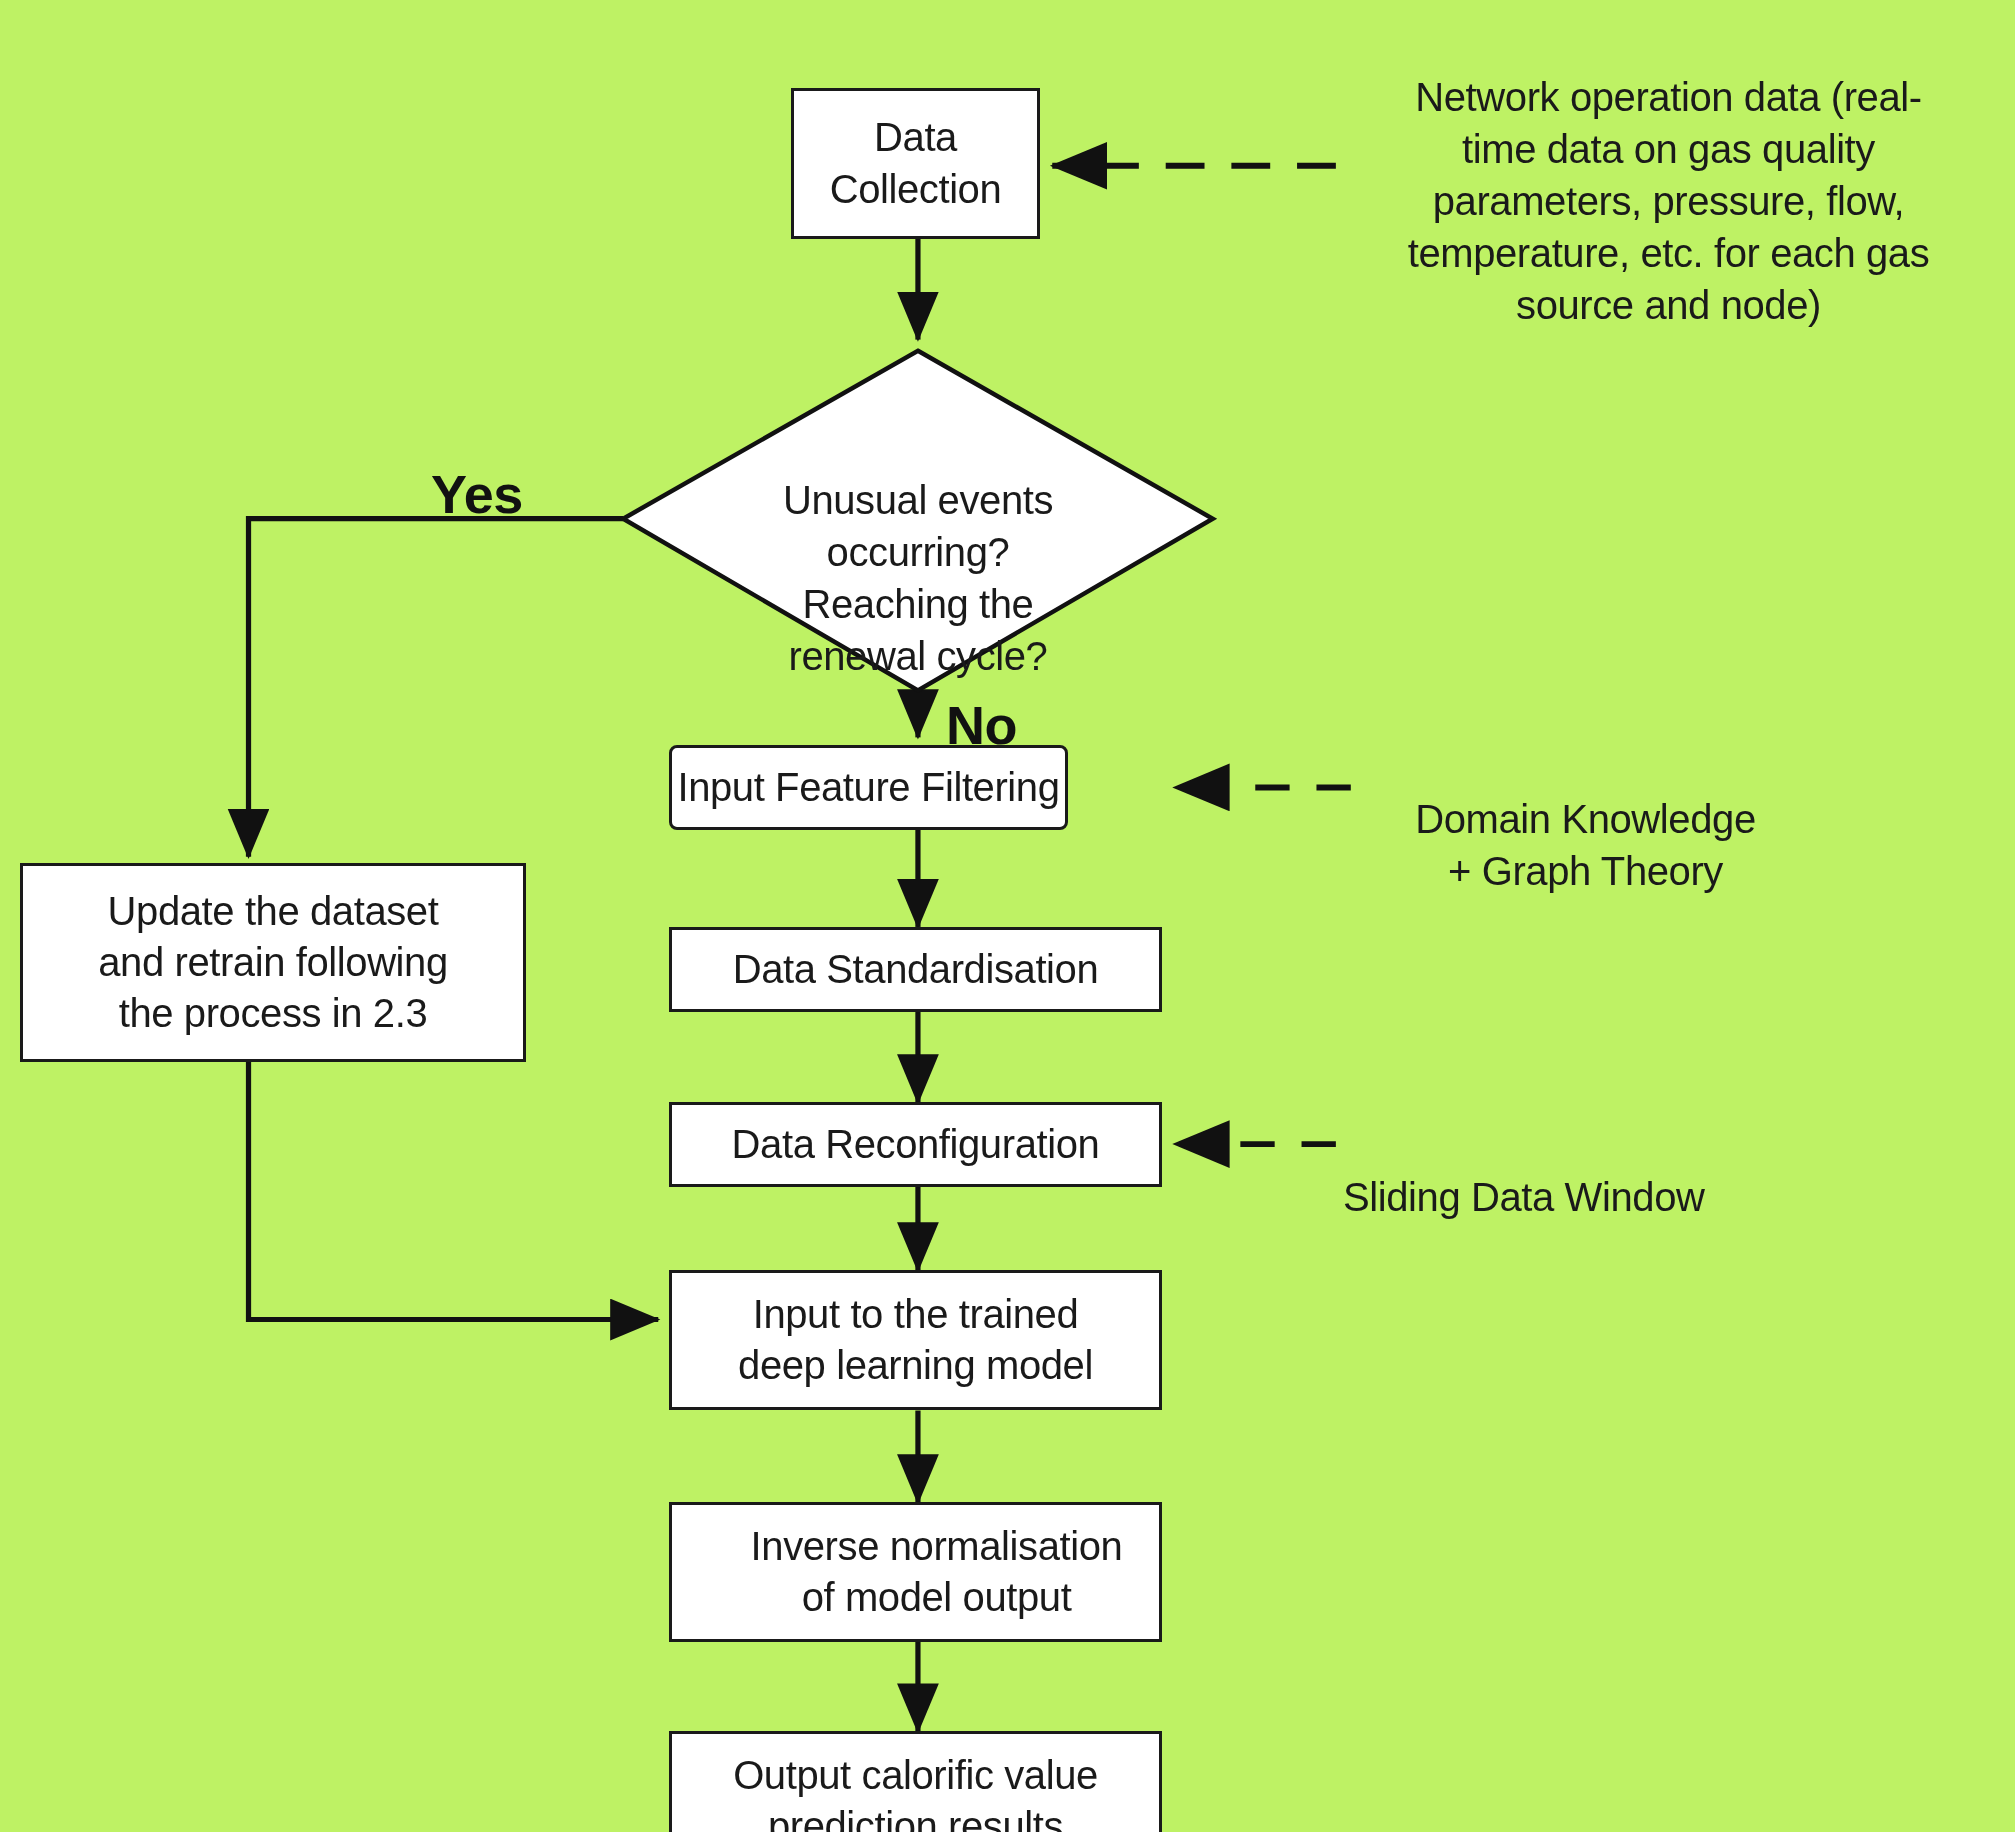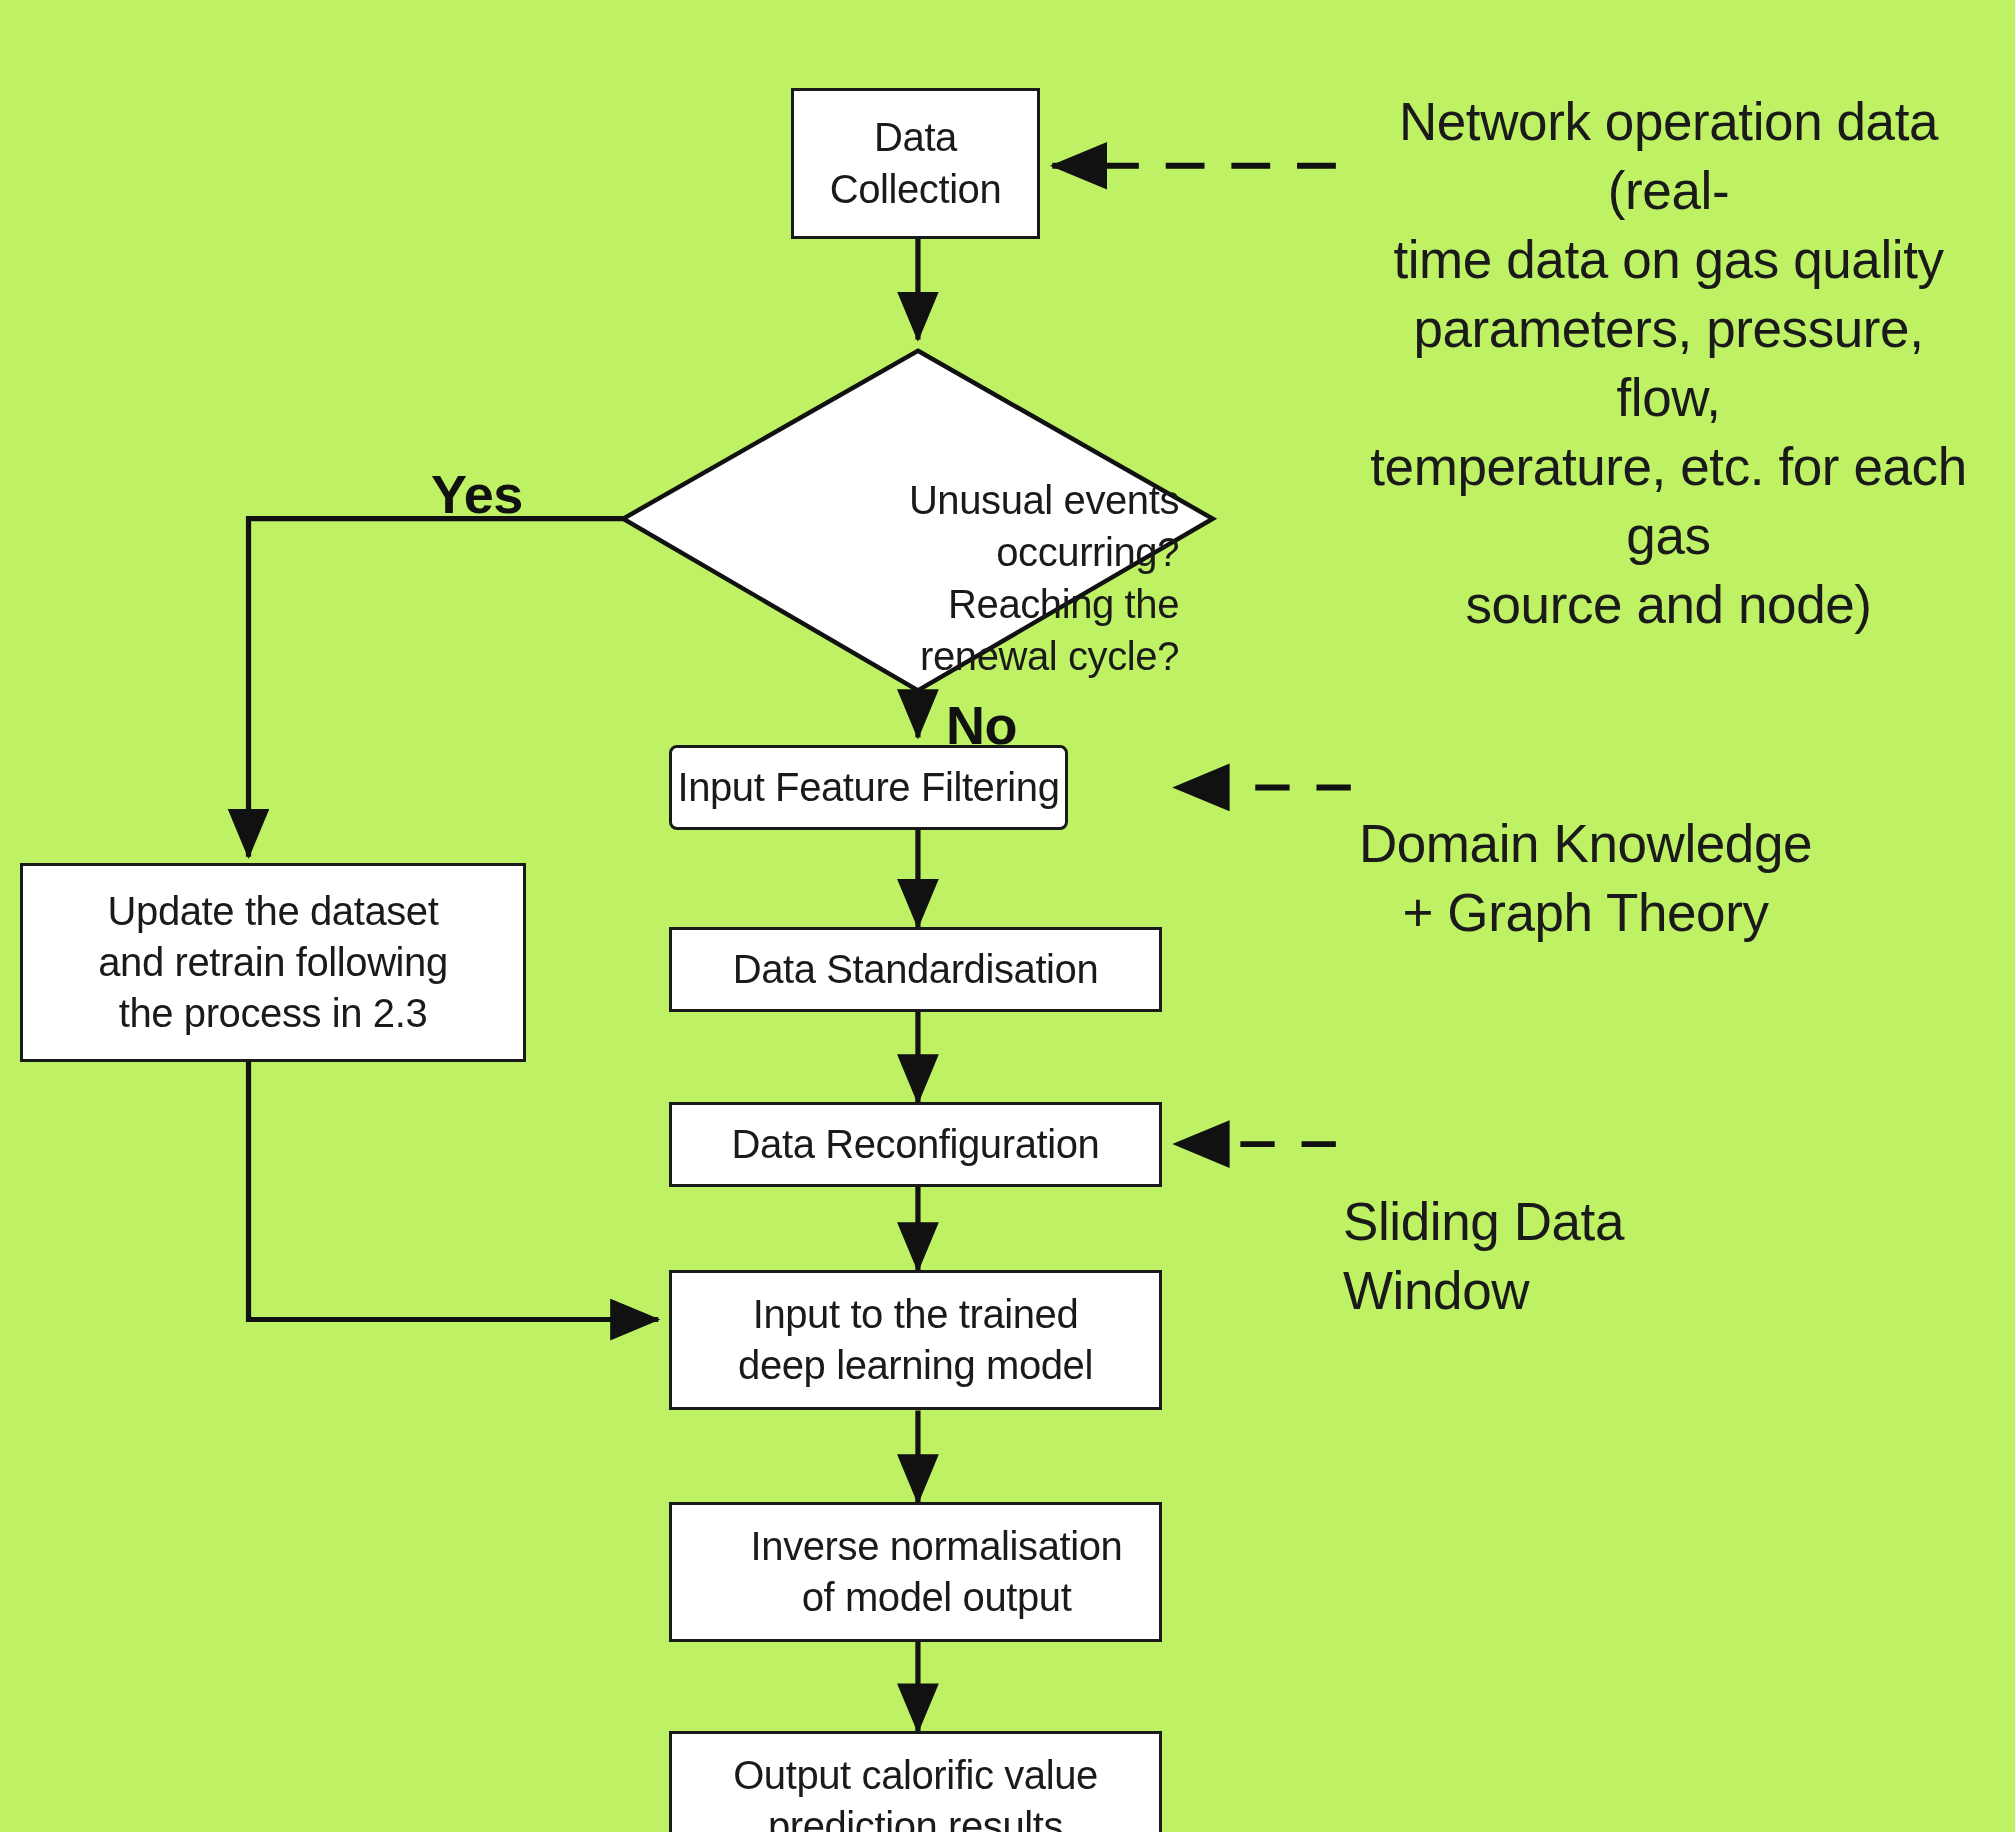--- a/index.html
+++ b/index.html
@@ -33,7 +33,7 @@
   .note {
     position: absolute;
     color: #1a1a1a;
-    font-size: 53px;
+    font-size: 40px;
     line-height: 1.30;
     text-align: center;
     white-space: pre-line;

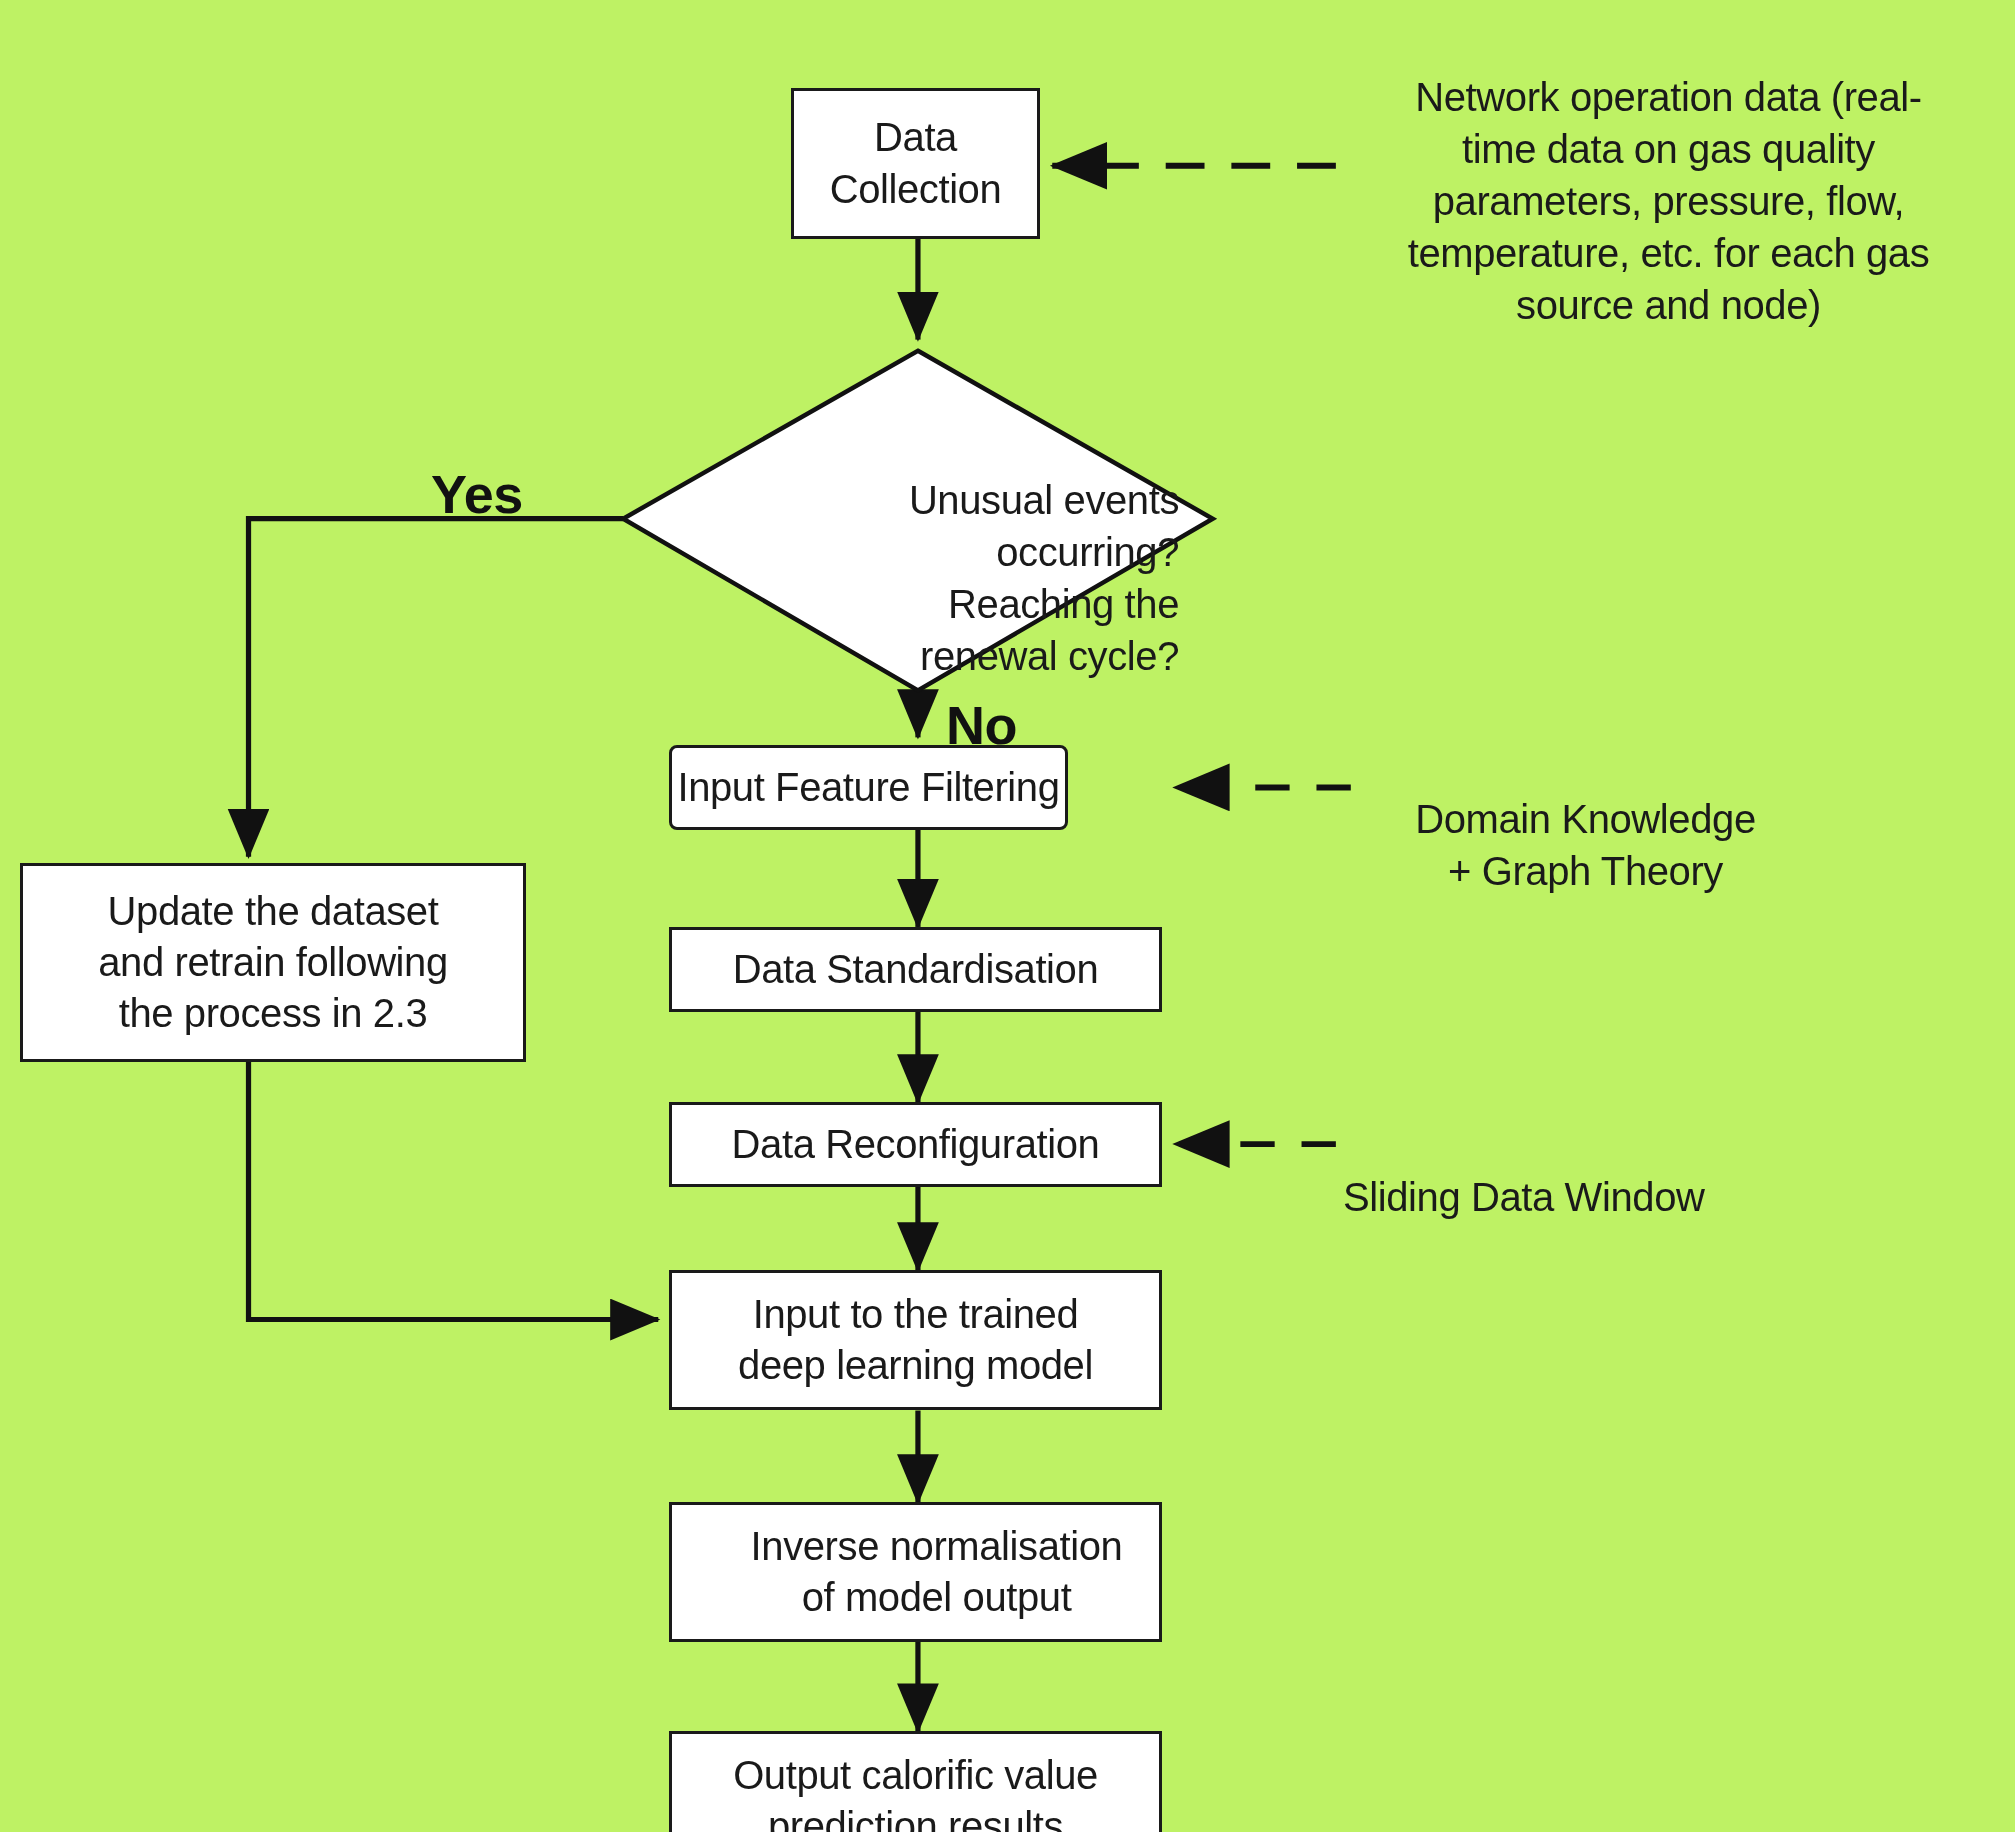--- a/index.html
+++ b/index.html
@@ -57,7 +57,7 @@
   }
   .diamond-text {
     position: absolute;
-    text-align: right;
+    text-align: center;
     color: #1a1a1a;
     font-size: 40px;
     line-height: 1.30;

